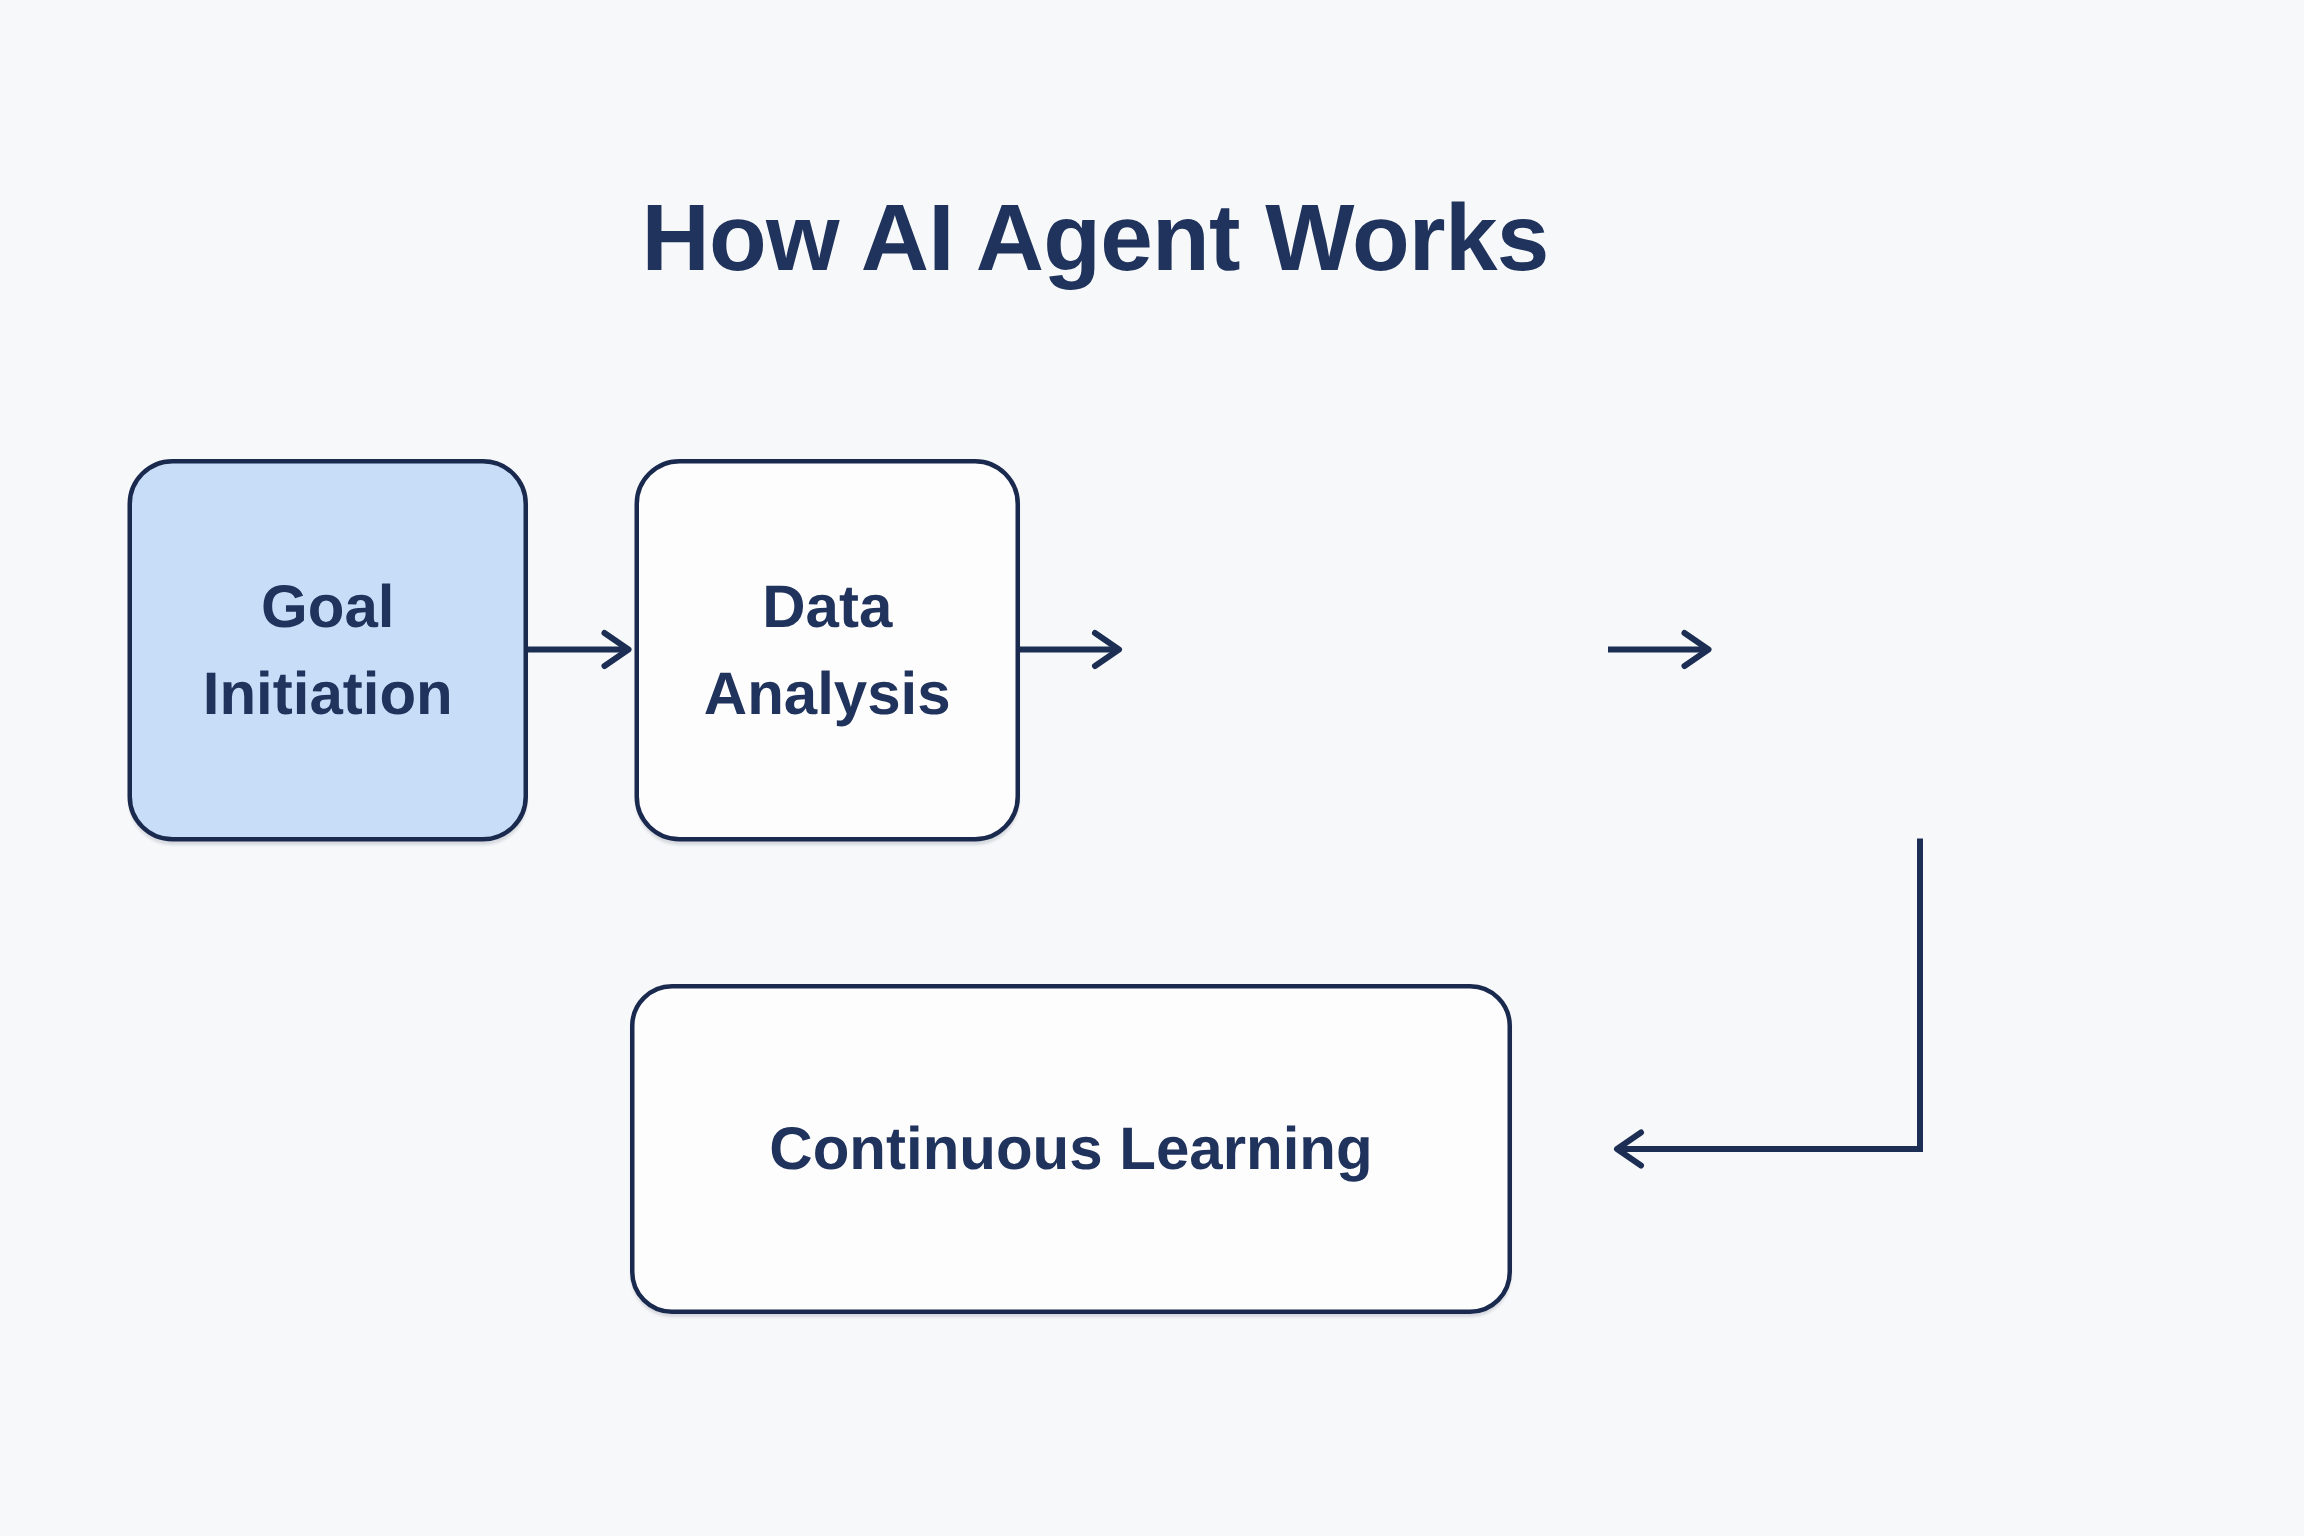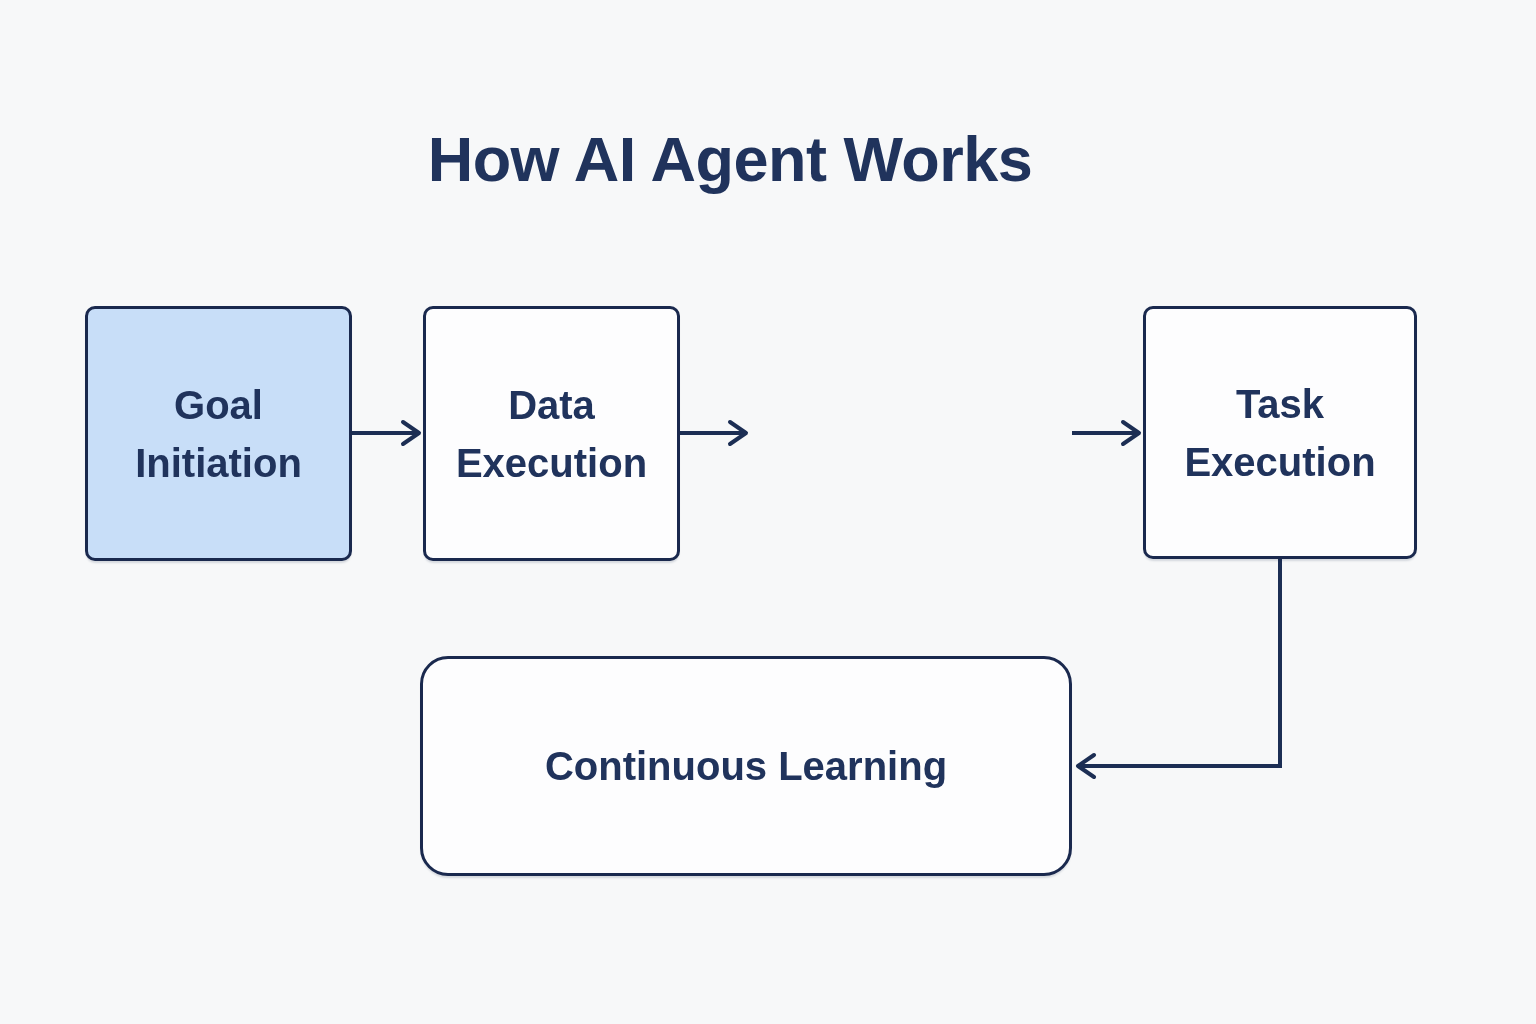--- a/index.html
+++ b/index.html
@@ -58,7 +58,7 @@
     text-align: center;
     background: var(--node-fill);
     border: 3.5px solid var(--node-border);
-    border-radius: 10px;
+    border-radius: 30px;
     color: var(--text);
     font-size: 40px;
     font-weight: 700;

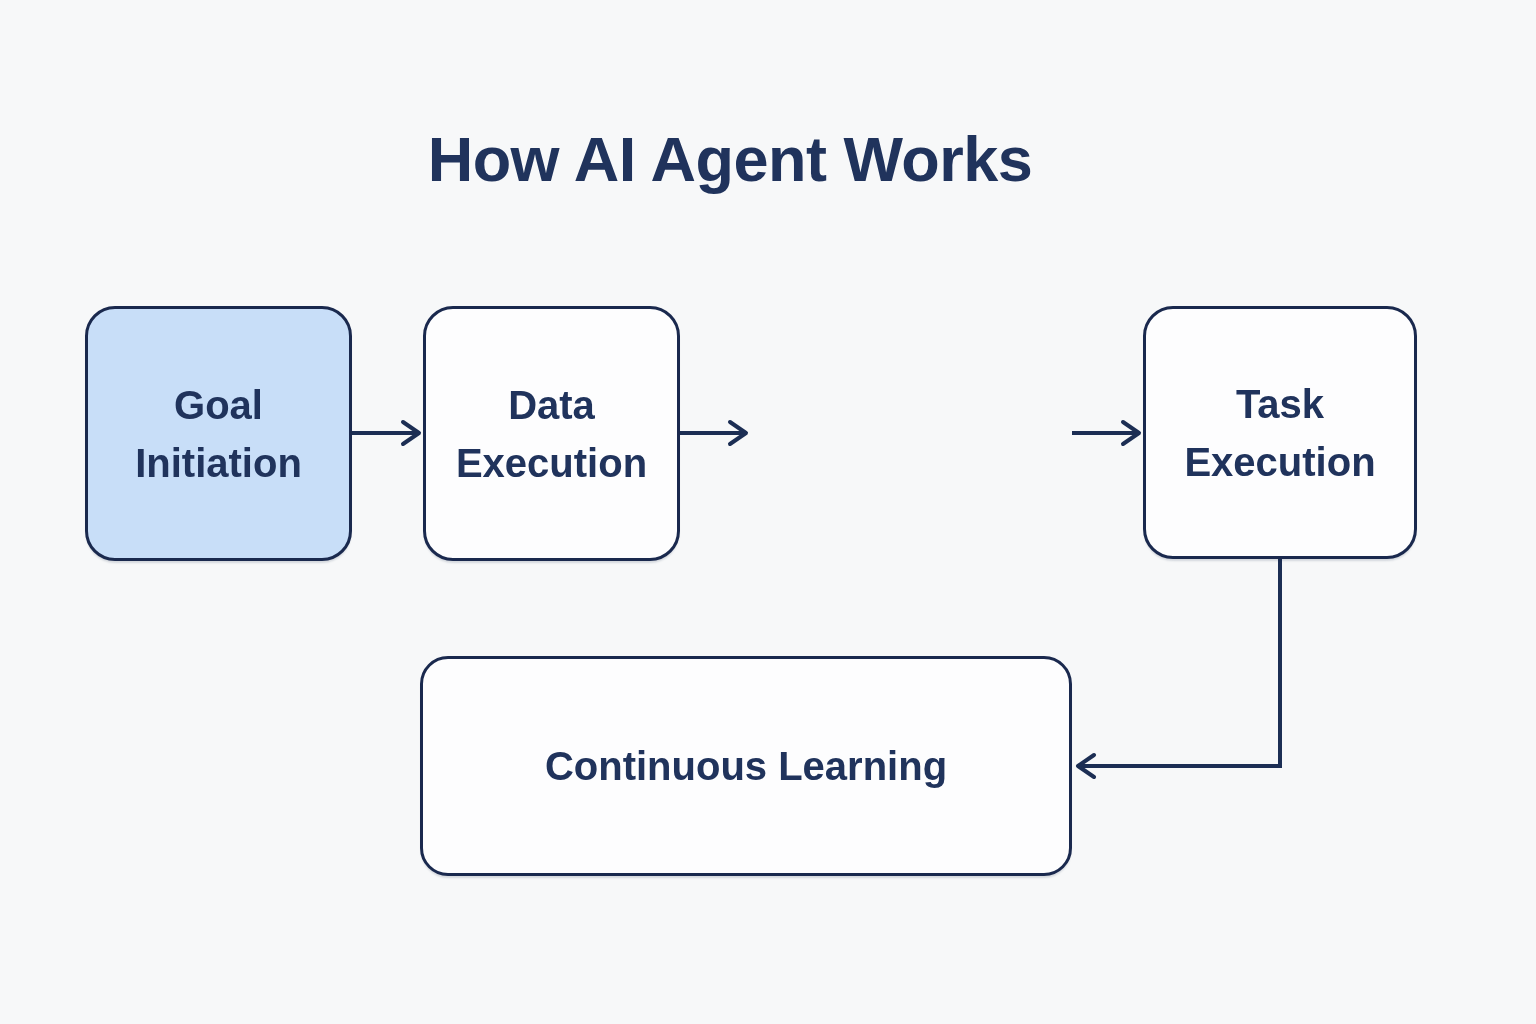--- a/index.html
+++ b/index.html
@@ -97,7 +97,7 @@
   </div>
 
   <div class="node node-data">
-    <span>Data Execution</span>
+    <span>Data Analysis</span>
   </div>
 
 

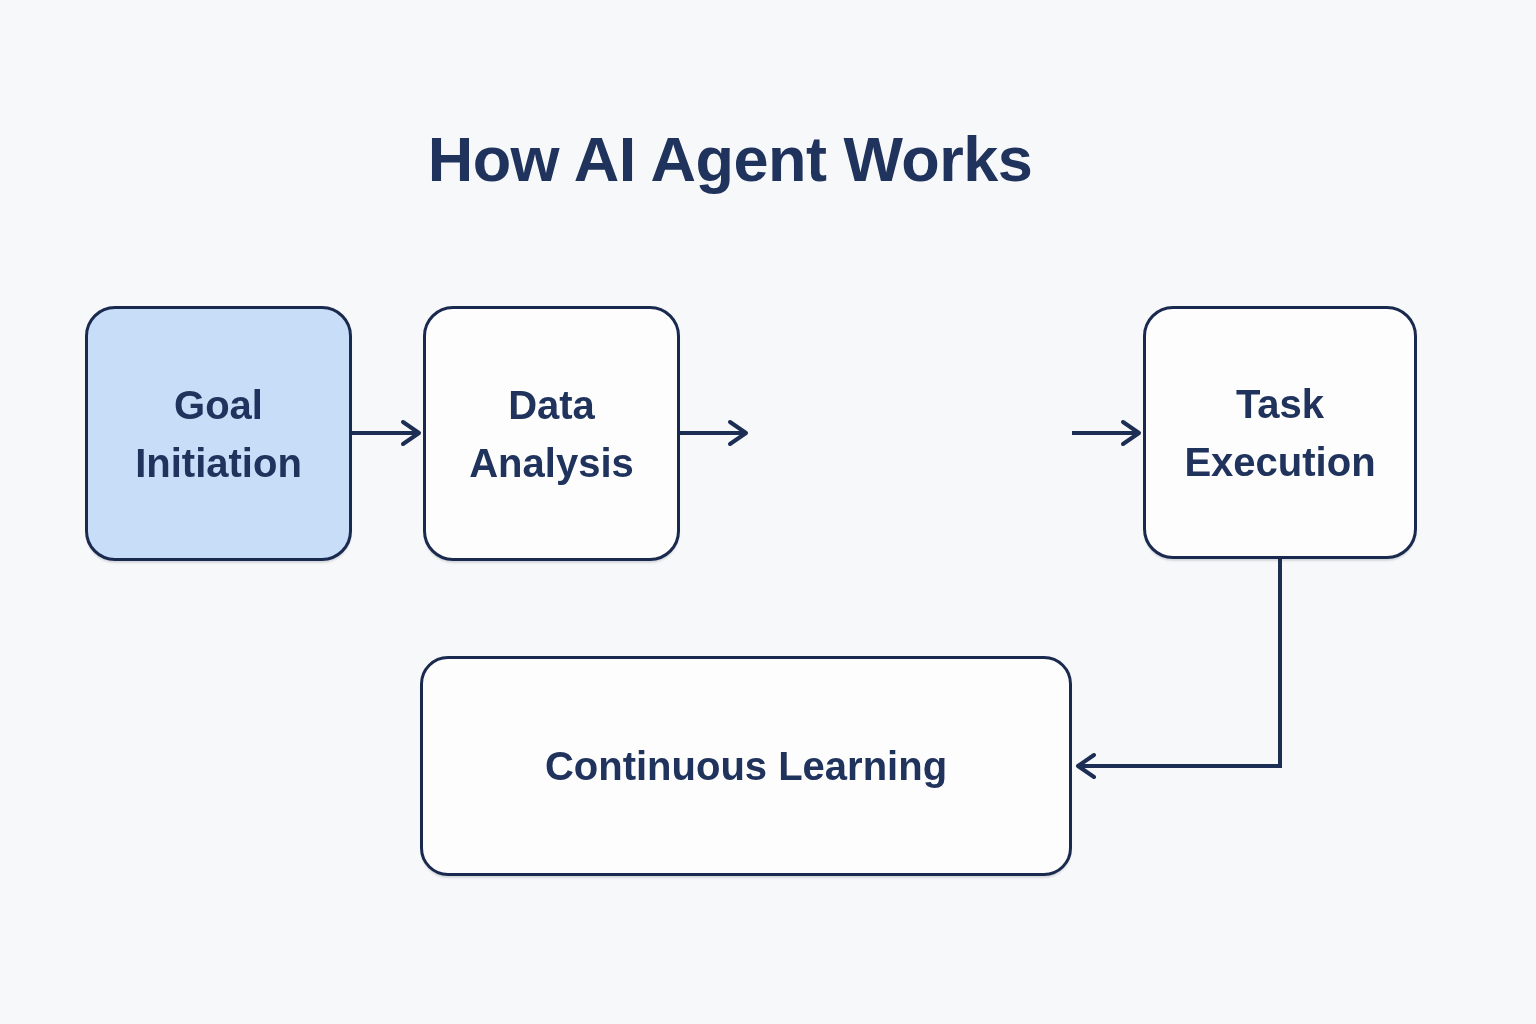--- a/index.html
+++ b/index.html
@@ -101,9 +101,6 @@
   </div>
 
 
-  <div class="node node-task">
-    <span>Task Execution</span>
-  </div>
 
   <div class="node node-learning">
     <span>Continuous Learning</span>

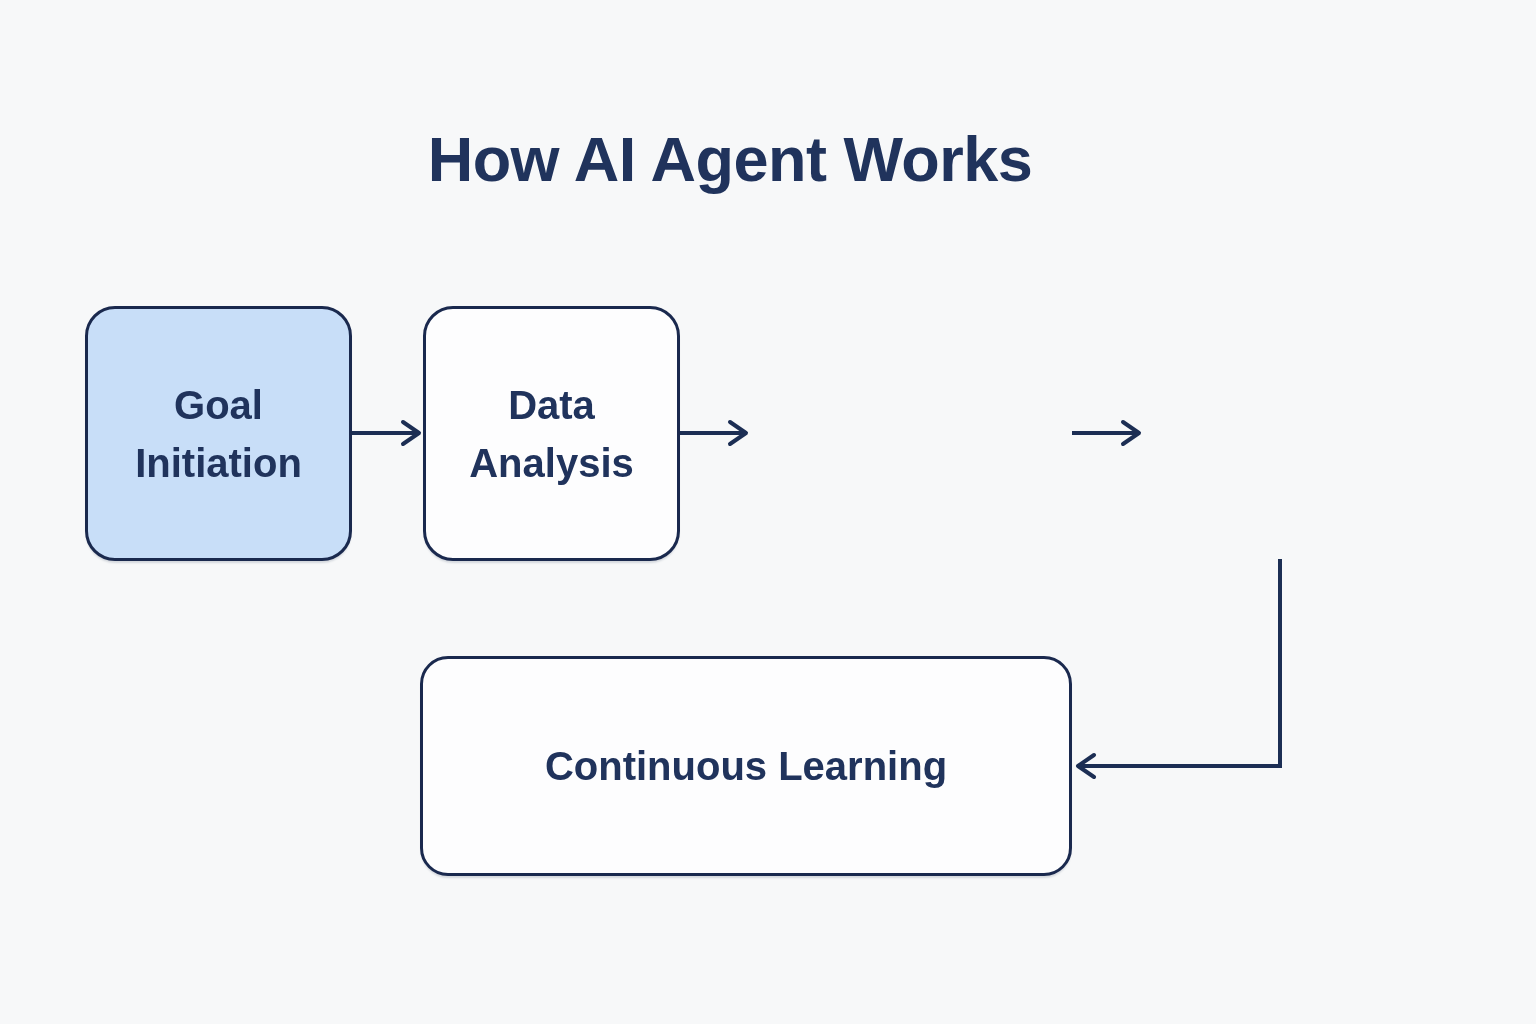--- a/index.html
+++ b/index.html
@@ -71,7 +71,7 @@
   .node-data      { left: 423px;  top: 295px; width: 257px; height: 255px; }
   .node-autonomous{ left: 750px;  top: 295px; width: 322px; height: 302px; }
   .node-task      { left: 1143px; top: 295px; width: 274px; height: 253px; }
-  .node-learning  { left: 420px;  top: 645px; width: 652px; height: 220px; border-radius: 28px; }
+  .node-learning  { left: 420px;  top: 645px; width: 588px; height: 220px; border-radius: 28px; }
 </style>
 </head>
 <body>

